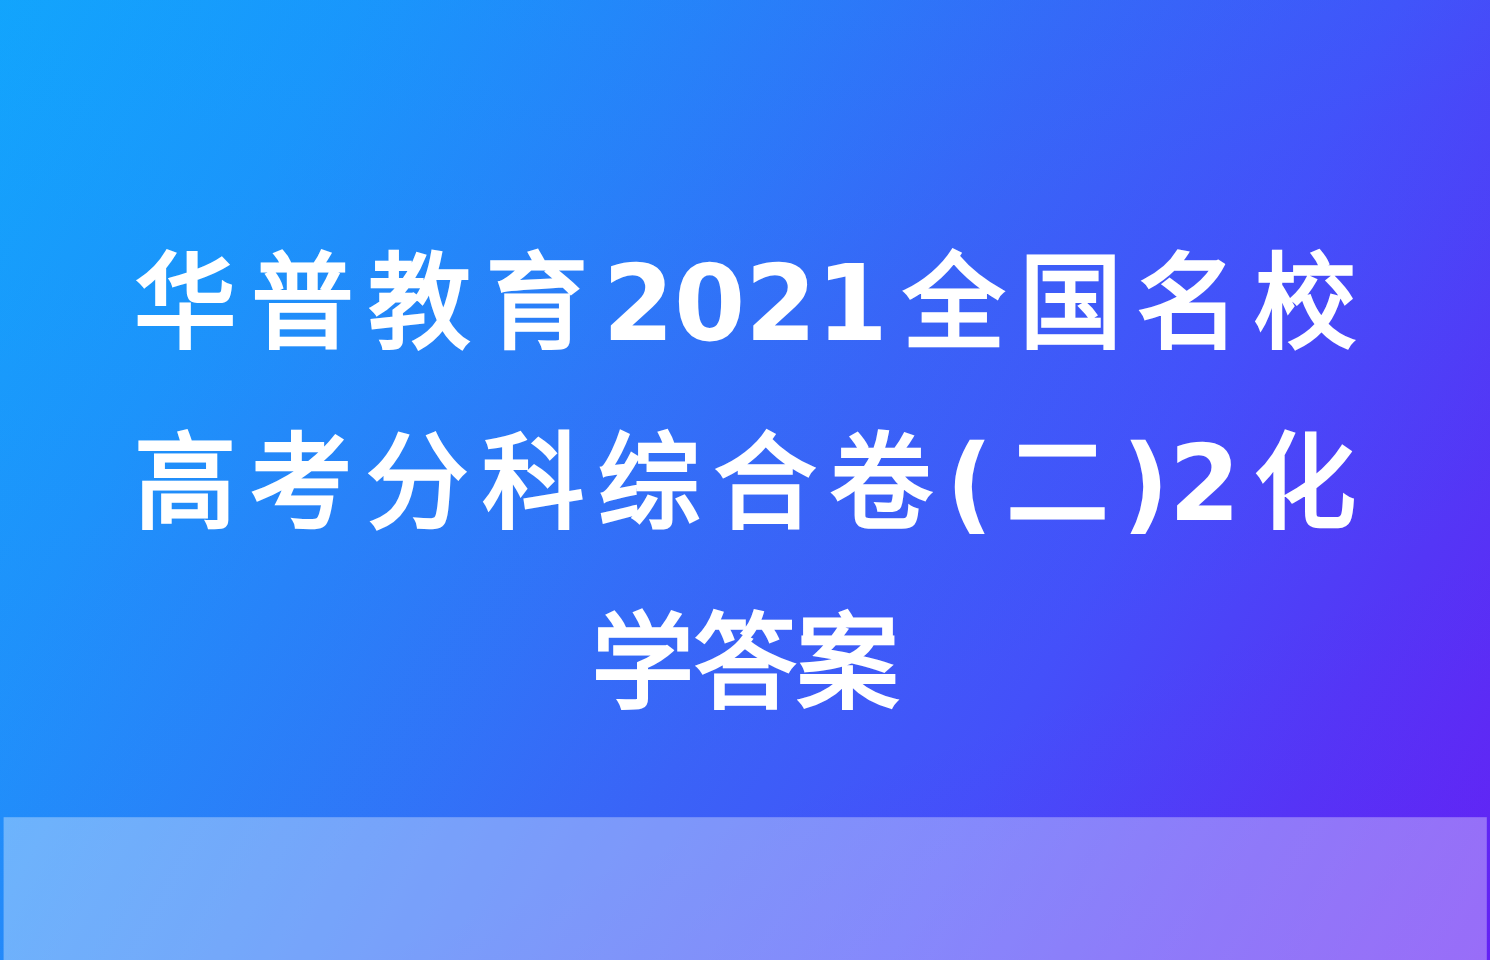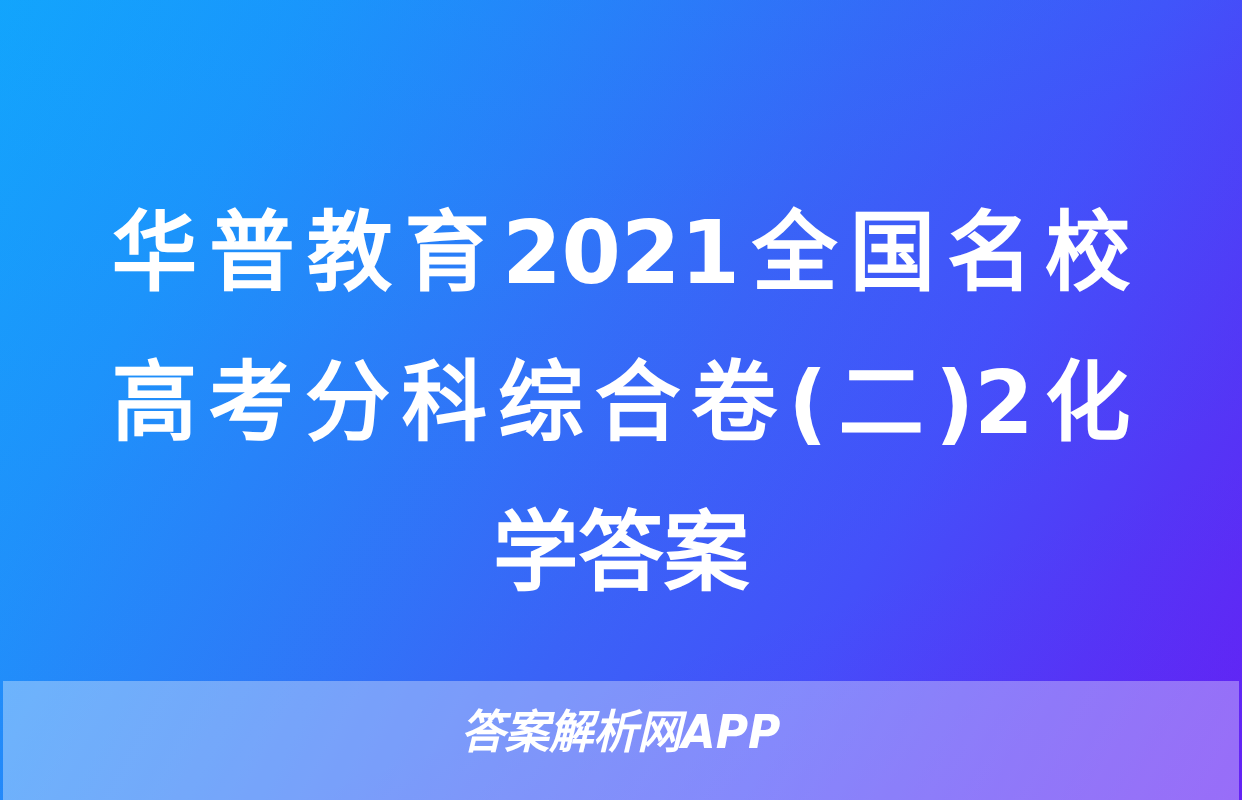--- a/index.html
+++ b/index.html
@@ -126,9 +126,6 @@
 
   <div class="bottom-band"></div>
 
-  <div class="watermark">
-    <span class="watermark-text">答案解析网APP</span>
-  </div>
 
 </div>
 

